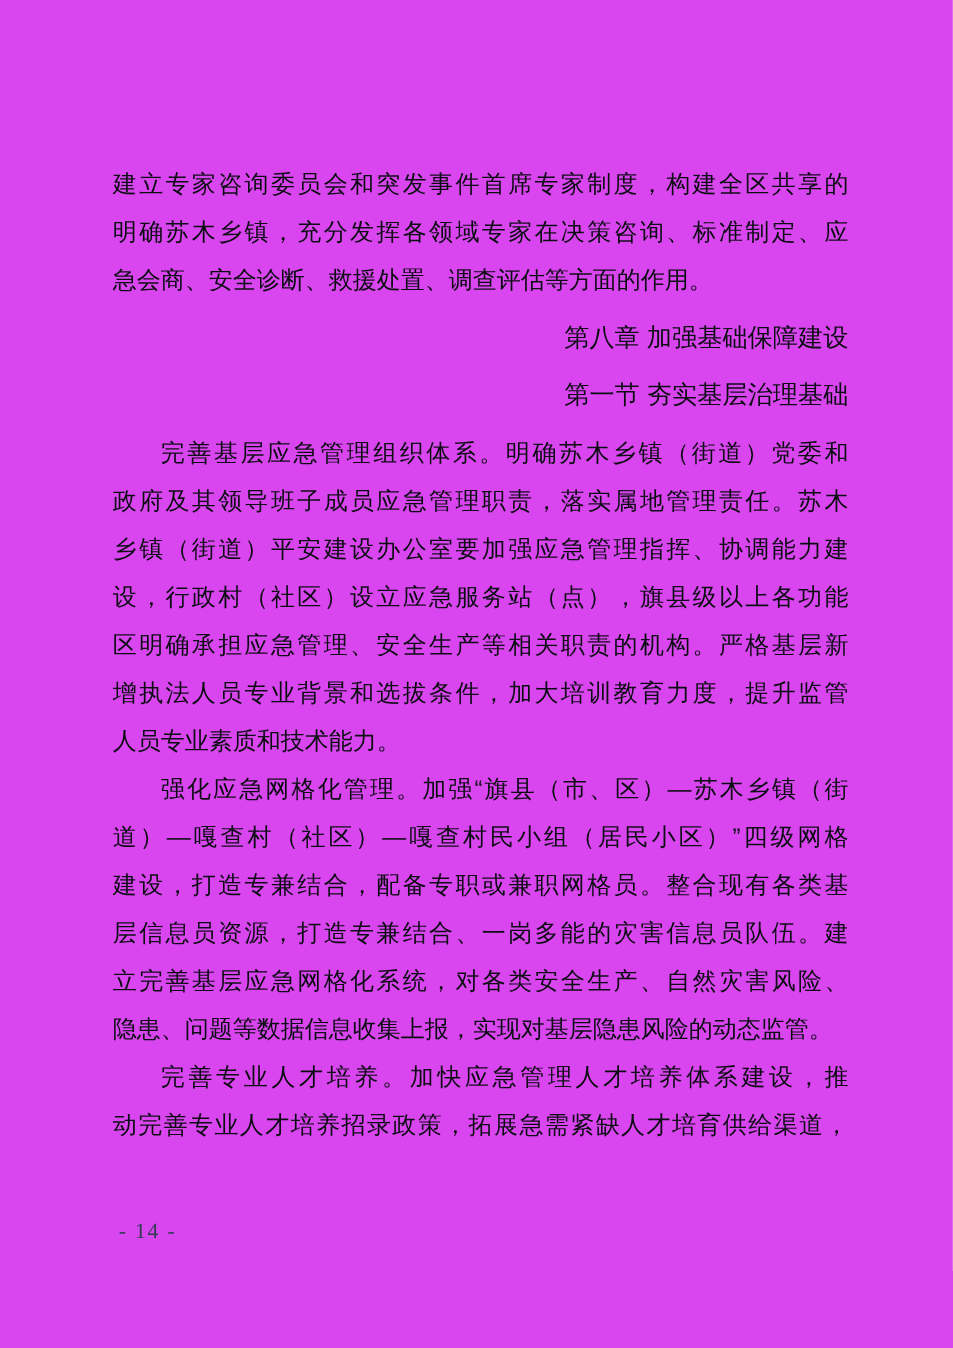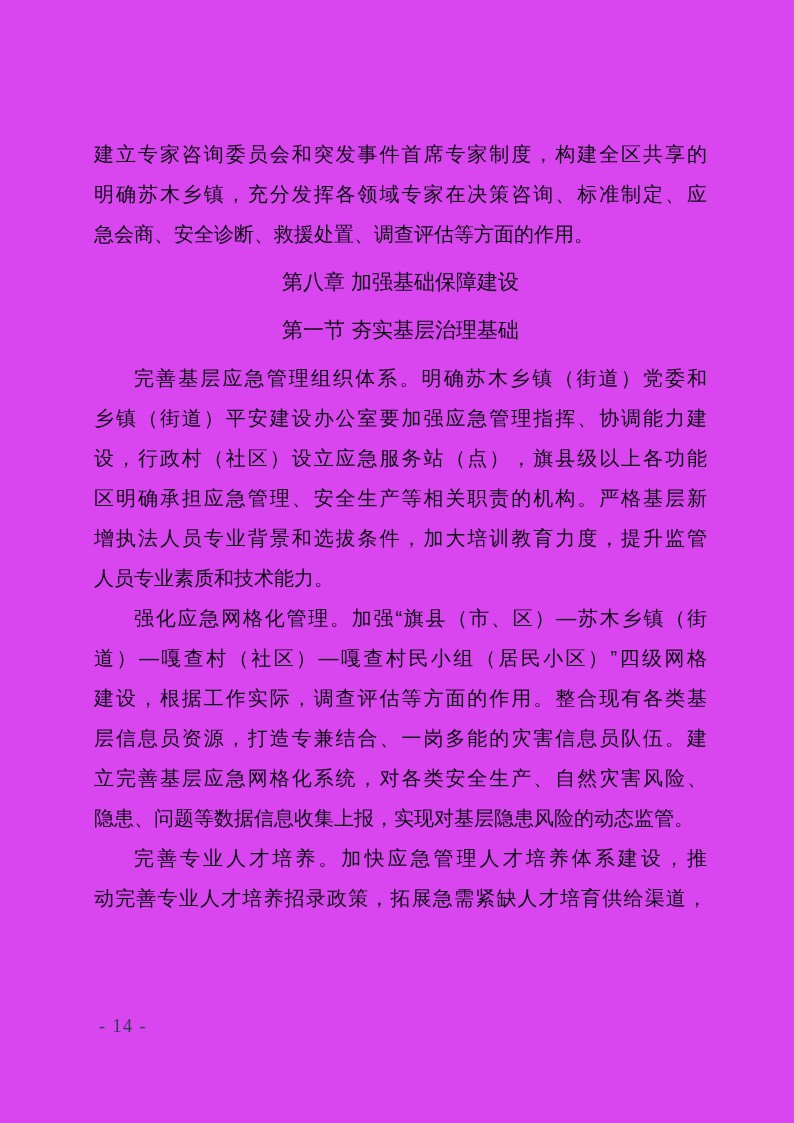--- a/index.html
+++ b/index.html
@@ -45,7 +45,7 @@
     font-size: 21px;
     line-height: 40px;
     height: 40px;
-    text-align: center;
+    text-align: right;
     font-weight: 500;
     margin: 8px 0;
   }

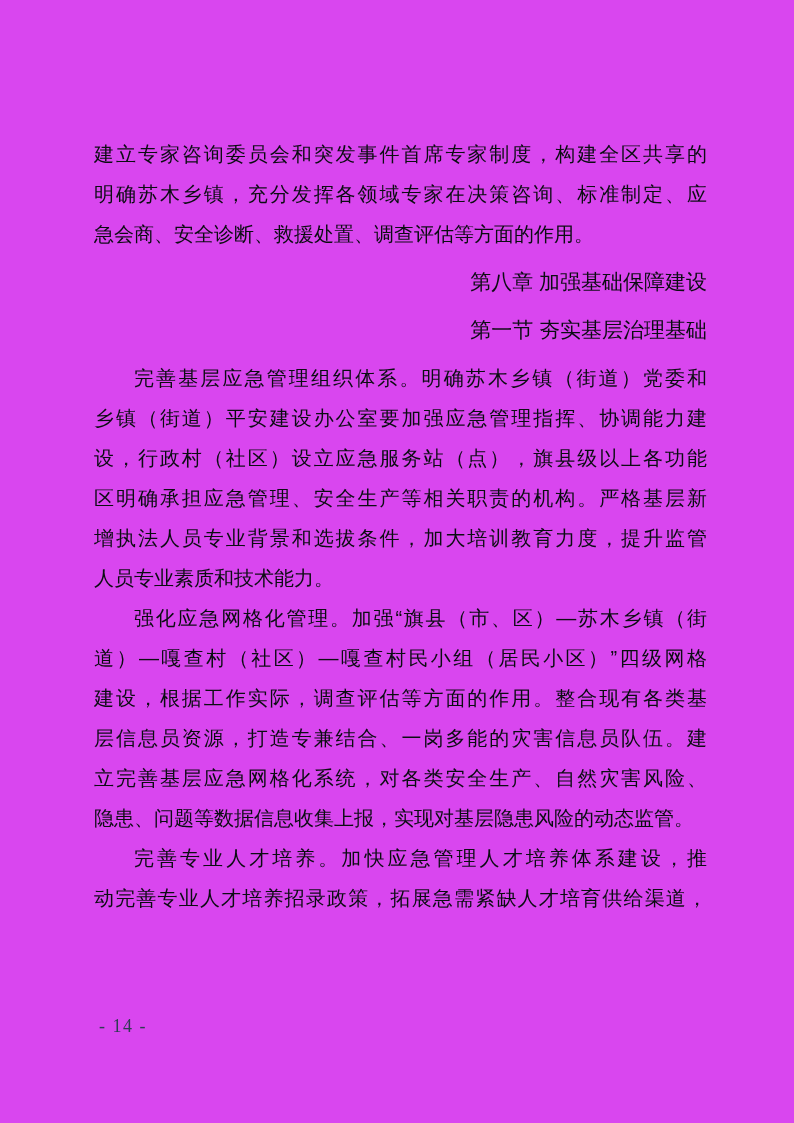--- a/index.html
+++ b/index.html
@@ -77,6 +77,7 @@
       <div class="heading">第一节 夯实基层治理基础</div>
       <div class="para">
         <div class="line indent">完善基层应急管理组织体系。明确苏木乡镇（街道）党委和</div>
+        <div class="line">政府及其领导班子成员应急管理职责，落实属地管理责任。苏木</div>
         <div class="line">乡镇（街道）平安建设办公室要加强应急管理指挥、协调能力建</div>
         <div class="line">设，行政村（社区）设立应急服务站（点），旗县级以上各功能</div>
         <div class="line">区明确承担应急管理、安全生产等相关职责的机构。严格基层新</div>

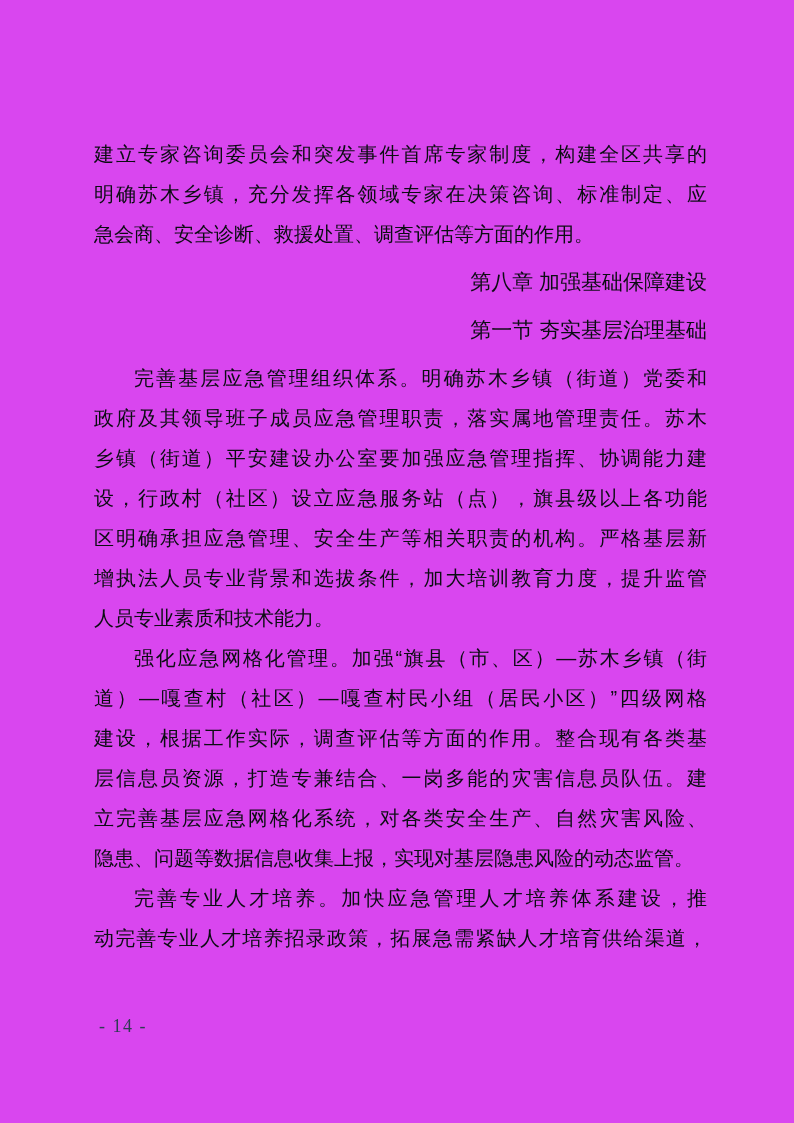--- a/index.html
+++ b/index.html
@@ -87,7 +87,7 @@
       <div class="para">
         <div class="line indent">强化应急网格化管理。加强“旗县（市、区）—苏木乡镇（街</div>
         <div class="line">道）—嘎查村（社区）—嘎查村民小组（居民小区）”四级网格</div>
-        <div class="line">建设，根据工作实际，调查评估等方面的作用。整合现有各类基</div>
+        <div class="line">建设，打造专兼结合，配备专职或兼职网格员。整合现有各类基</div>
         <div class="line">层信息员资源，打造专兼结合、一岗多能的灾害信息员队伍。建</div>
         <div class="line">立完善基层应急网格化系统，对各类安全生产、自然灾害风险、</div>
         <div class="line end">隐患、问题等数据信息收集上报，实现对基层隐患风险的动态监管。</div>

